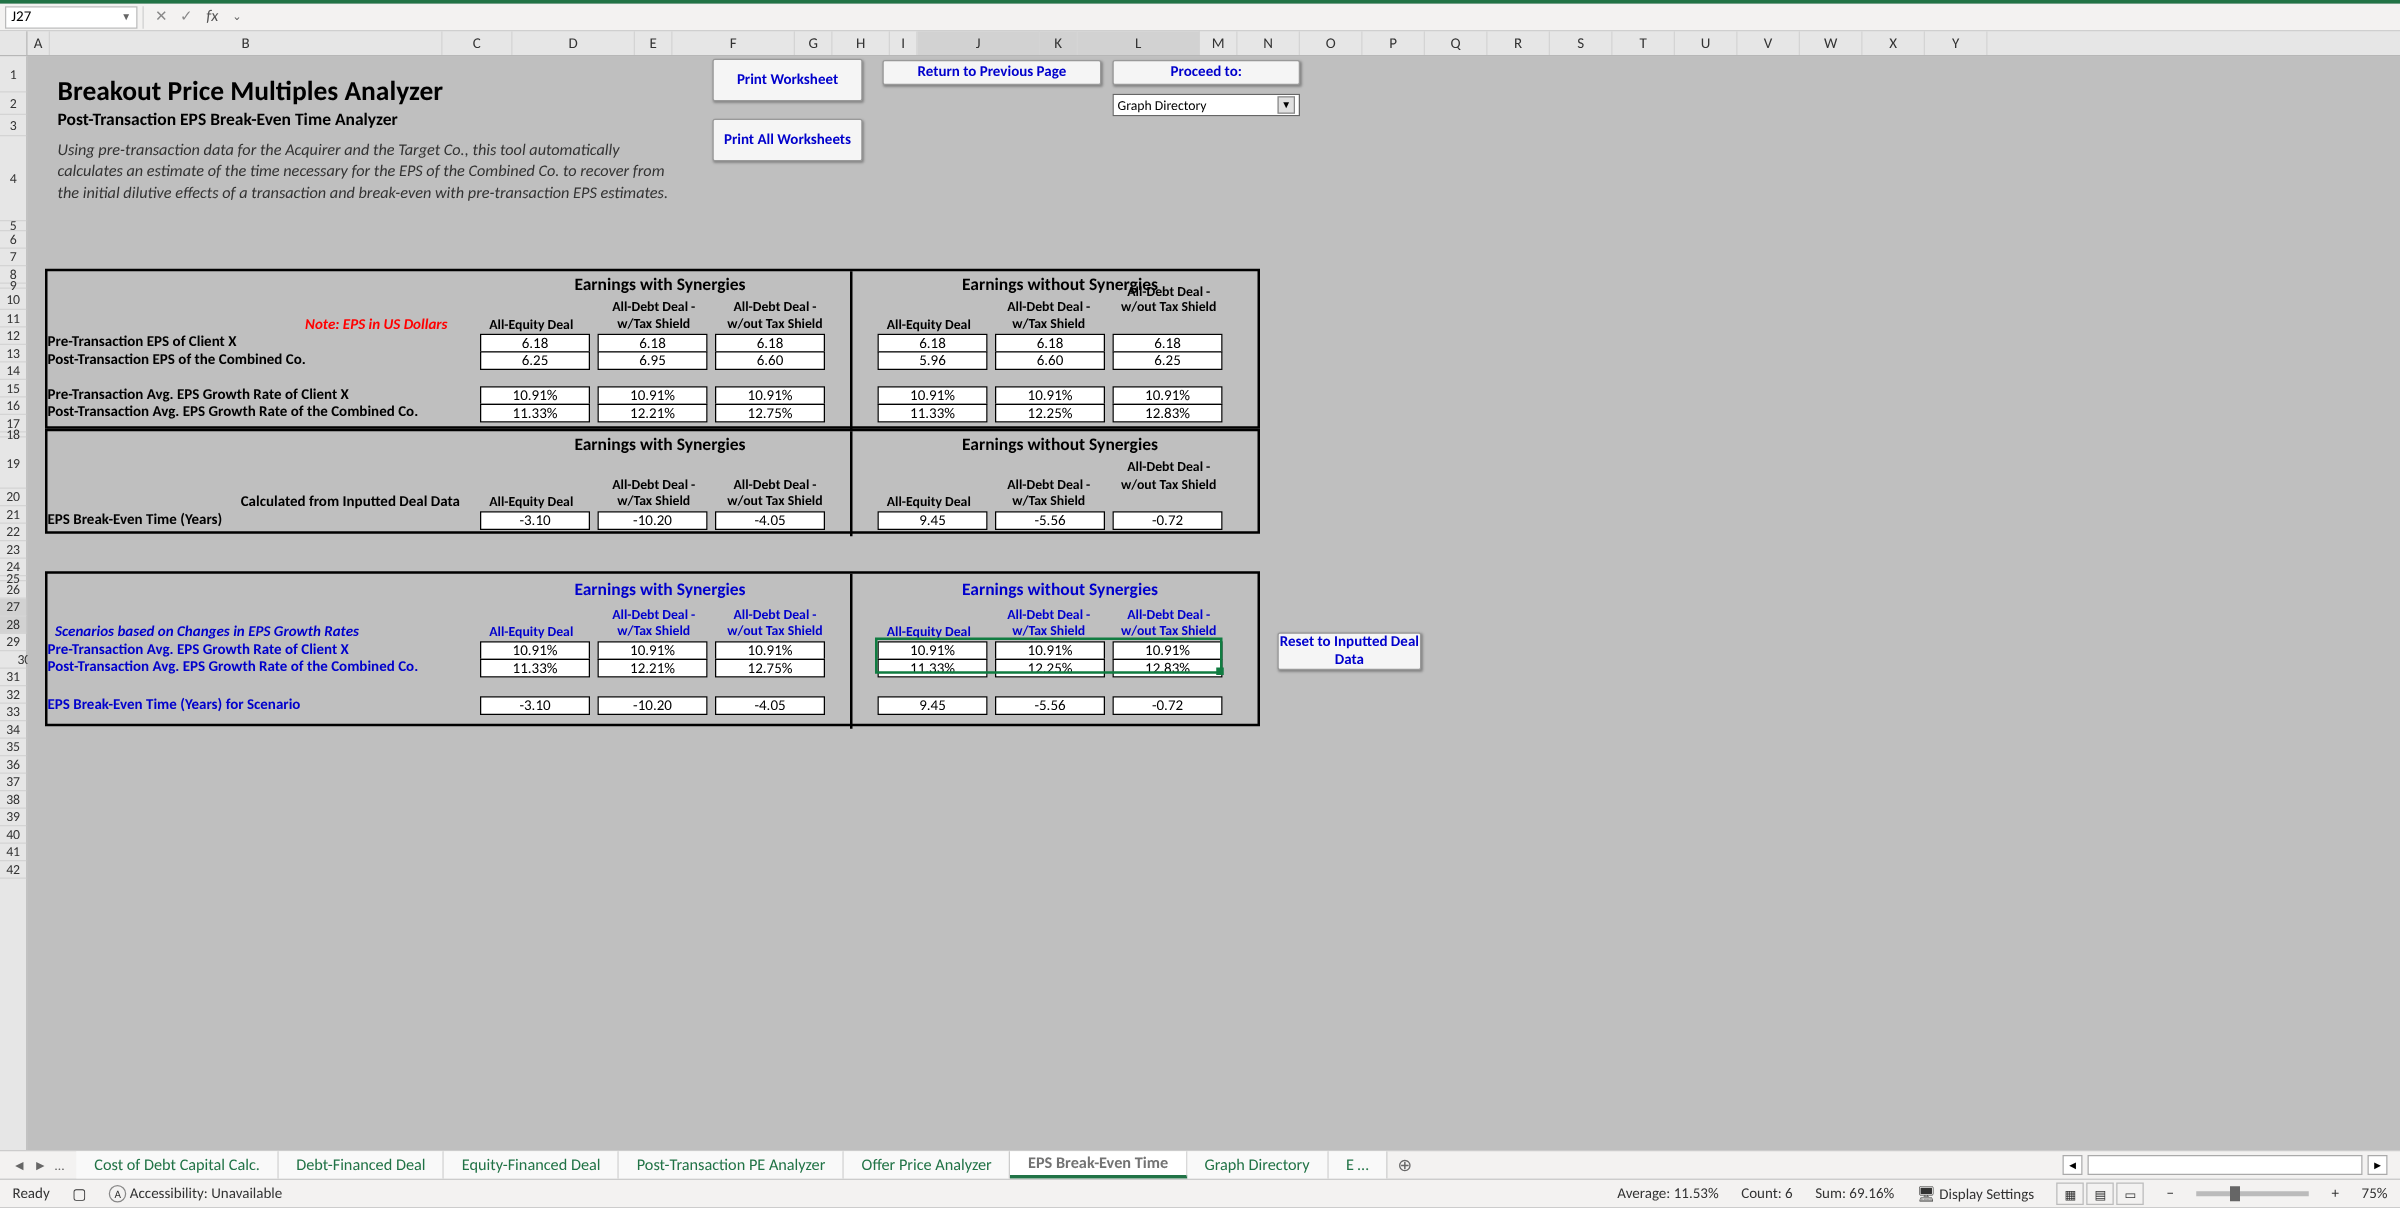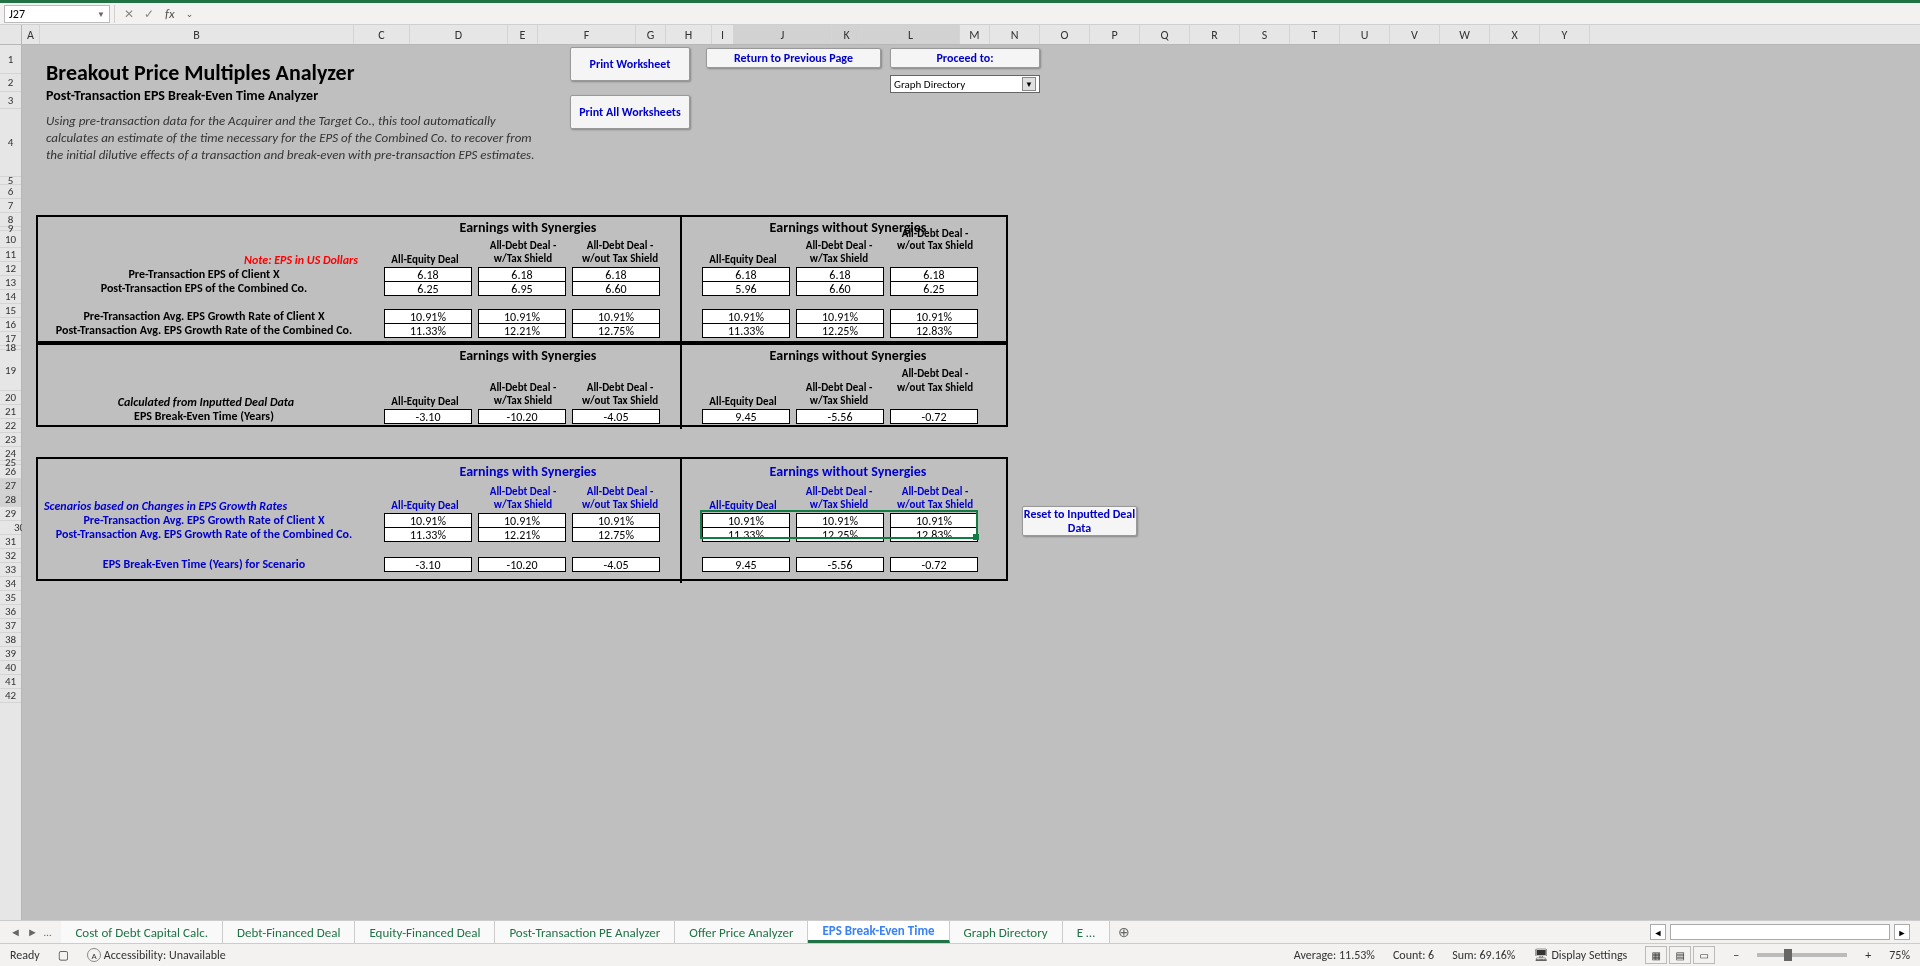--- a/index.html
+++ b/index.html
@@ -49,7 +49,7 @@
 .sec-title { font-weight: bold; font-size: 14px; text-align: center; }
 .sec-title.blue { color: #0000cc; }
 .note-red { color: #ff0000; font-weight: bold; font-style: italic; font-size: 12px; text-align:right; }
-.rowlbl { font-weight: bold; font-size: 12px; text-align: center; padding-right: 6px; }
+.rowlbl { font-weight: bold; font-size: 12px; text-align: left; padding-right: 6px; }
 .rowlbl.blue { color: #0000cc; }
 .colh { font-weight: bold; font-size: 11px; text-align: center; }
 .cell { background: #fff; border: 1px solid #000; text-align: center; font-size: 12px; height: 15px; display:flex; align-items:center; justify-content:center; }

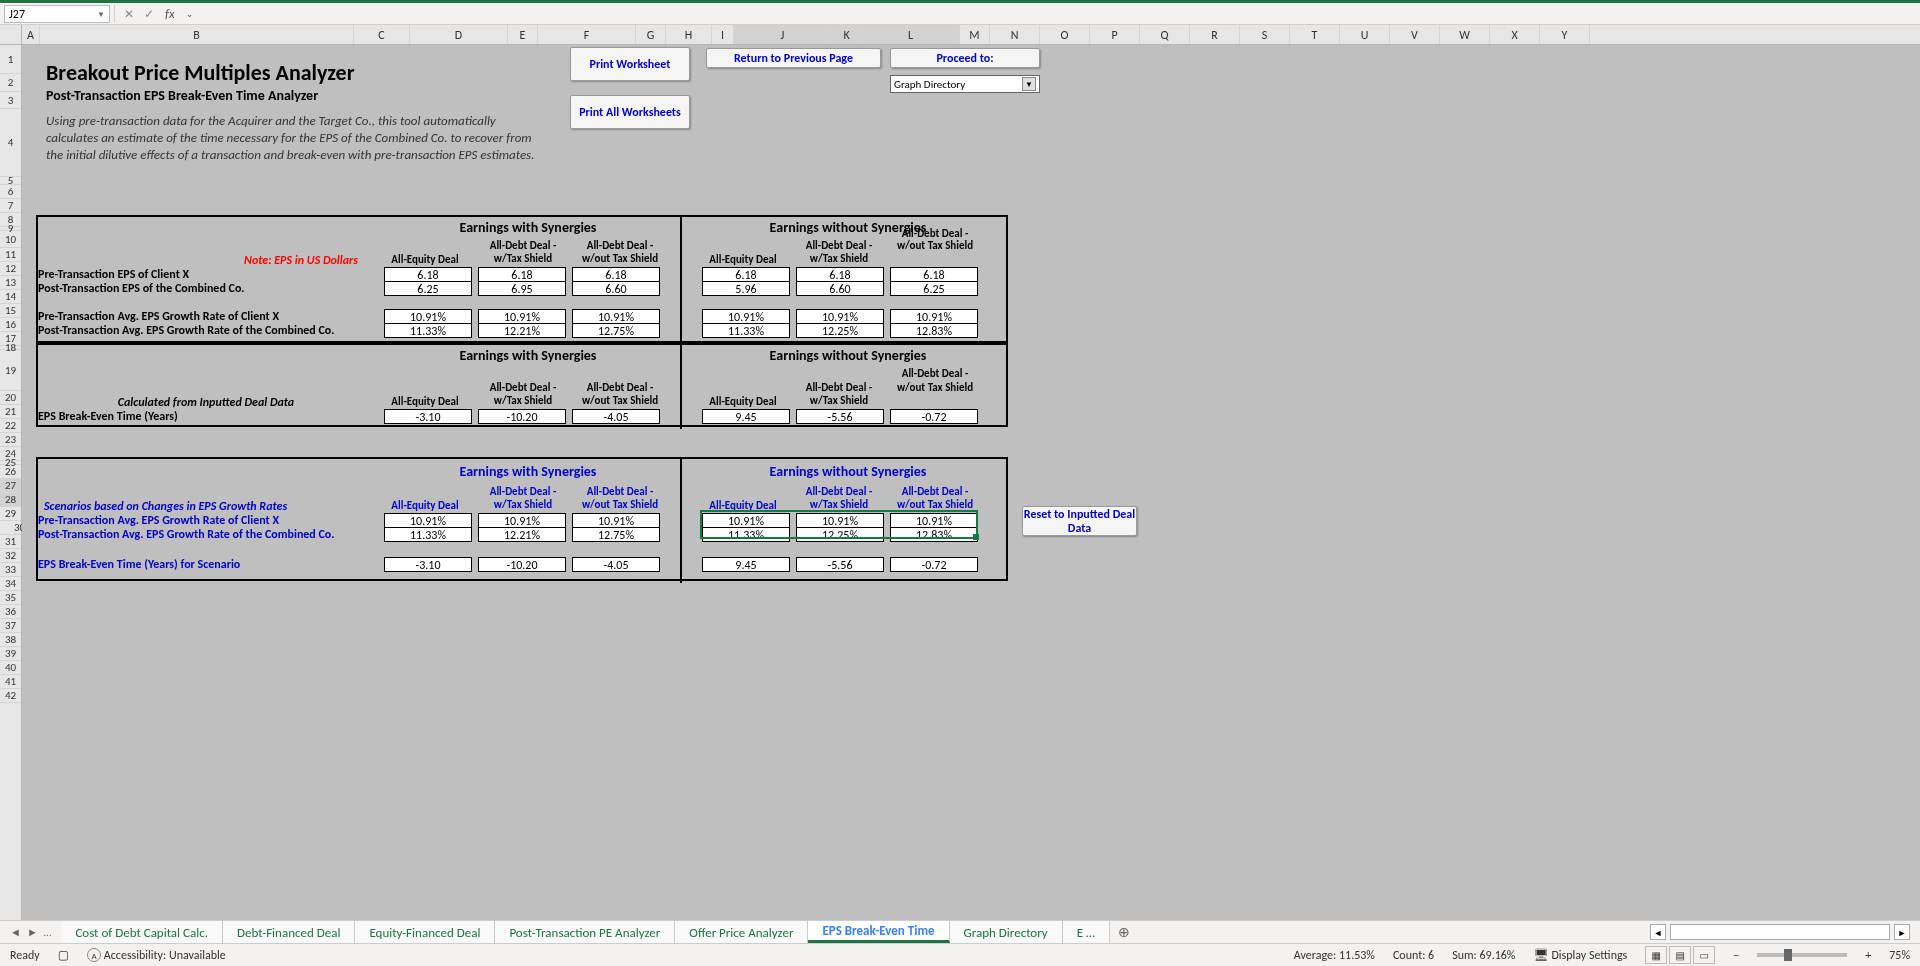--- a/index.html
+++ b/index.html
@@ -257,7 +257,7 @@
       <div style="position:absolute; left:852px; top:22px; width:90px;" class="colh">All-Debt Deal -</div>
       <div style="position:absolute; left:852px; top:36px; width:90px;" class="colh">w/out Tax Shield</div>
 
-      <div style="position:absolute; left:6px; top:50px; width:330px; text-align:center; font-style:italic;" class="rowlbl">Calculated from Inputted Deal Data</div>
+      <div style="position:absolute; left:6px; top:50px; width:330px; text-align:right; " class="rowlbl">Calculated from Inputted Deal Data</div>
       <div style="position:absolute; left:0; top:64px; width:338px;" class="rowlbl">EPS Break-Even Time (Years)</div>
       <div id="t2cells">
           <div class="cell" style="position: absolute; left: 346px; top: 64px; width: 88px;">-3.10</div>

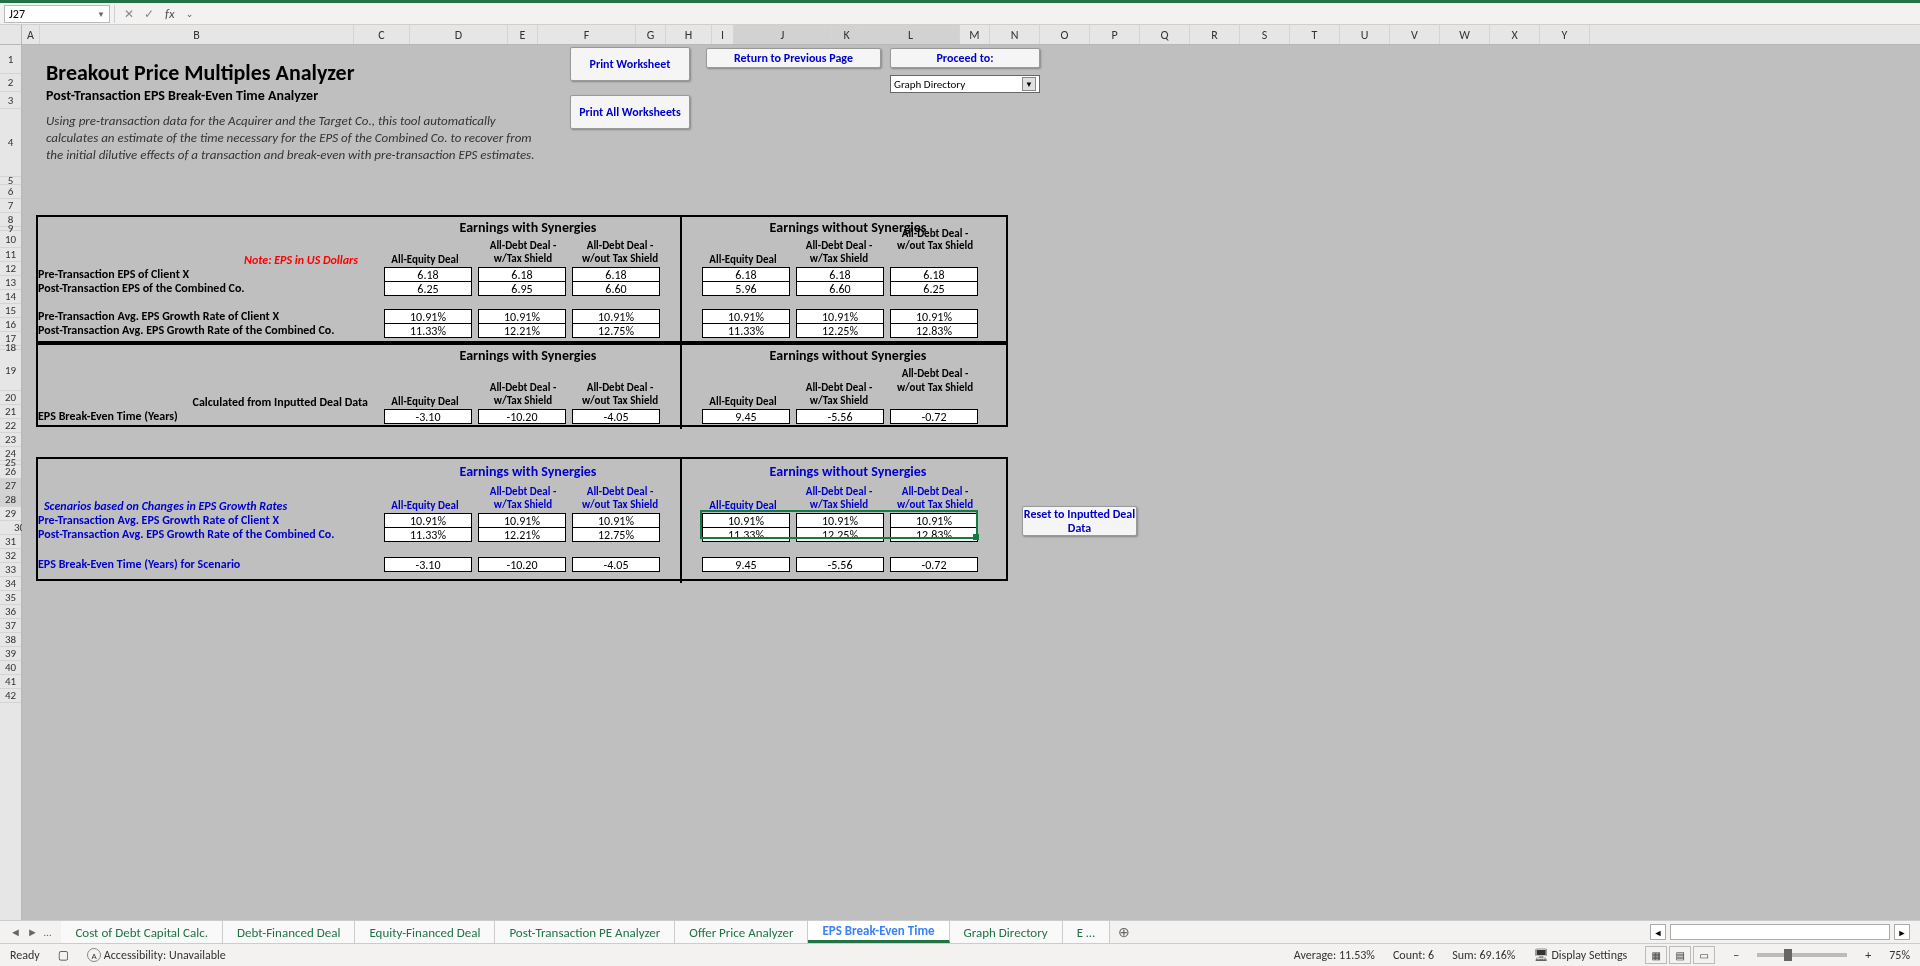--- a/index.html
+++ b/index.html
@@ -65,7 +65,7 @@
 .st-nav span { font-size: 11px; color: #666; }
 .tabs { display: flex; height: 100%; }
 .tab { padding: 0 14px; font-size: 13px; color: #217346; border-right: 1px solid #ccc; display: flex; align-items: center; cursor: pointer; background:#f9f9f9; }
-.tab.active { background: #fff; border-bottom: 3px solid #217346; font-weight: bold; color: #3b82f6; }
+.tab.active { background: #fff; border-bottom: 3px solid #217346; font-weight: bold; color: #737373; }
 .tab-add { padding: 0 8px; font-size: 14px; color: #666; display:flex; align-items:center; }
 .hscroll { flex:1; display:flex; align-items:center; justify-content:flex-end; padding-right:10px; gap:4px; }
 .hs-btn { width:16px; height:16px; background:#fff; border:1px solid #aaa; display:flex; align-items:center; justify-content:center; font-size:9px; }

